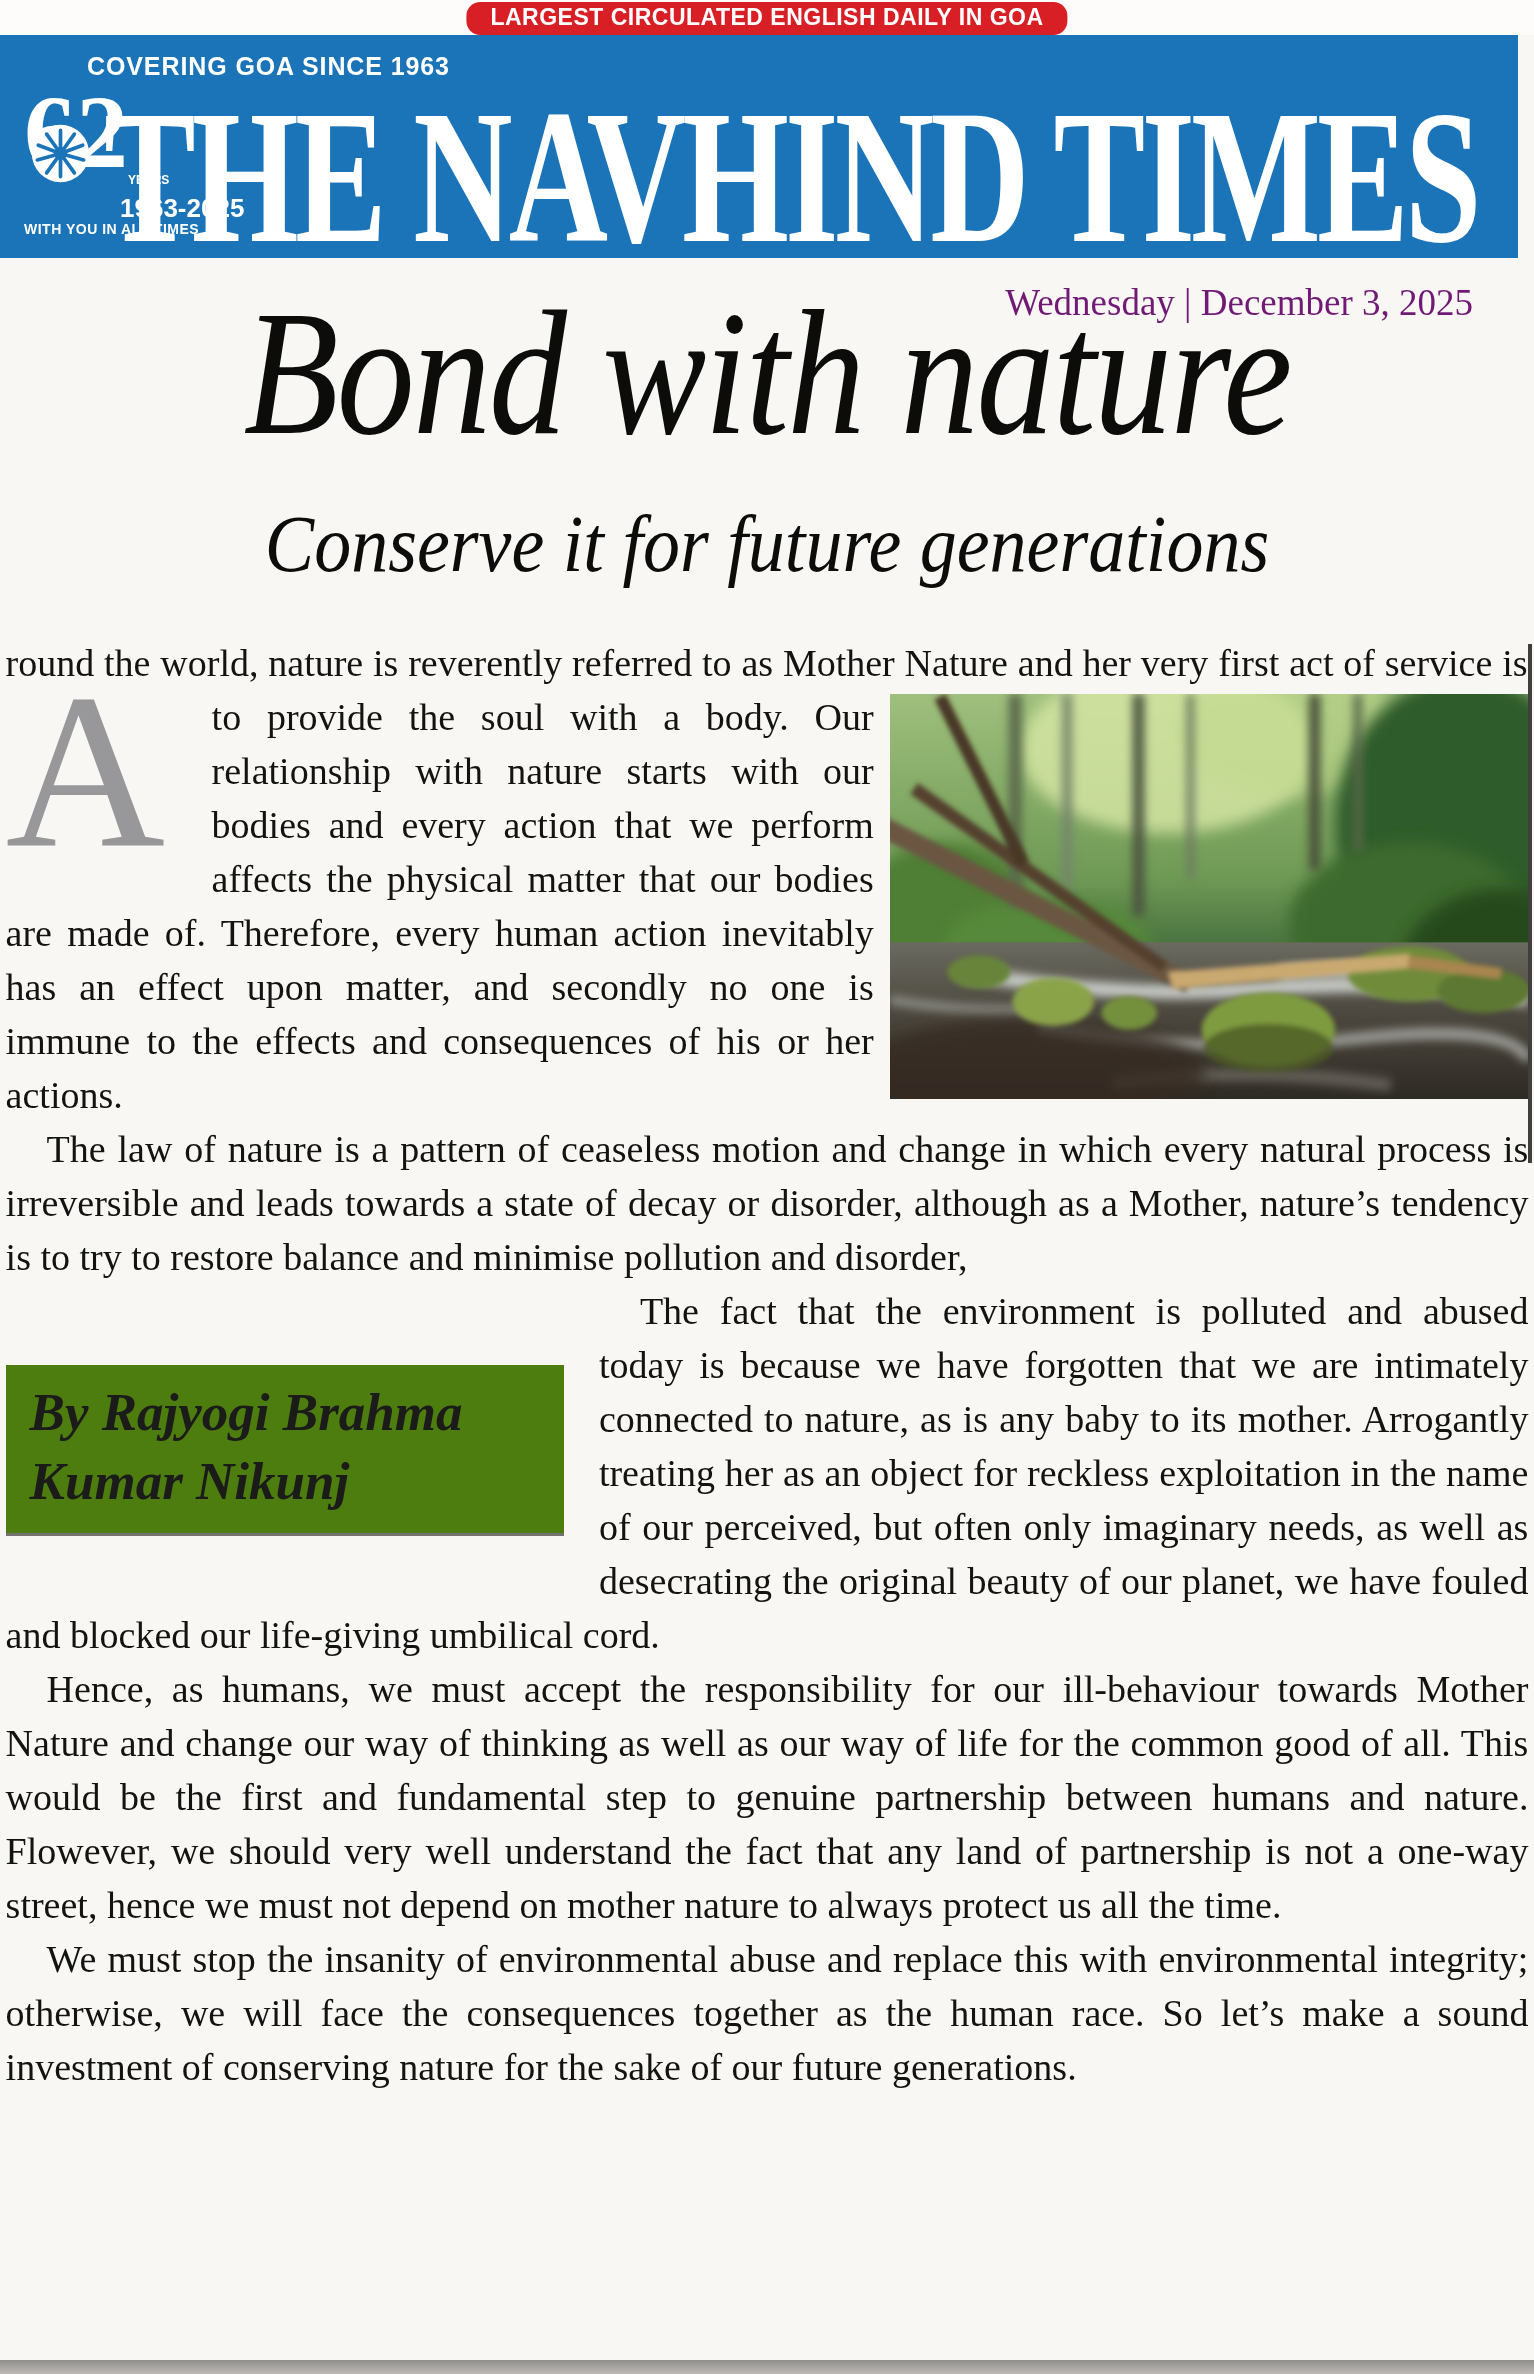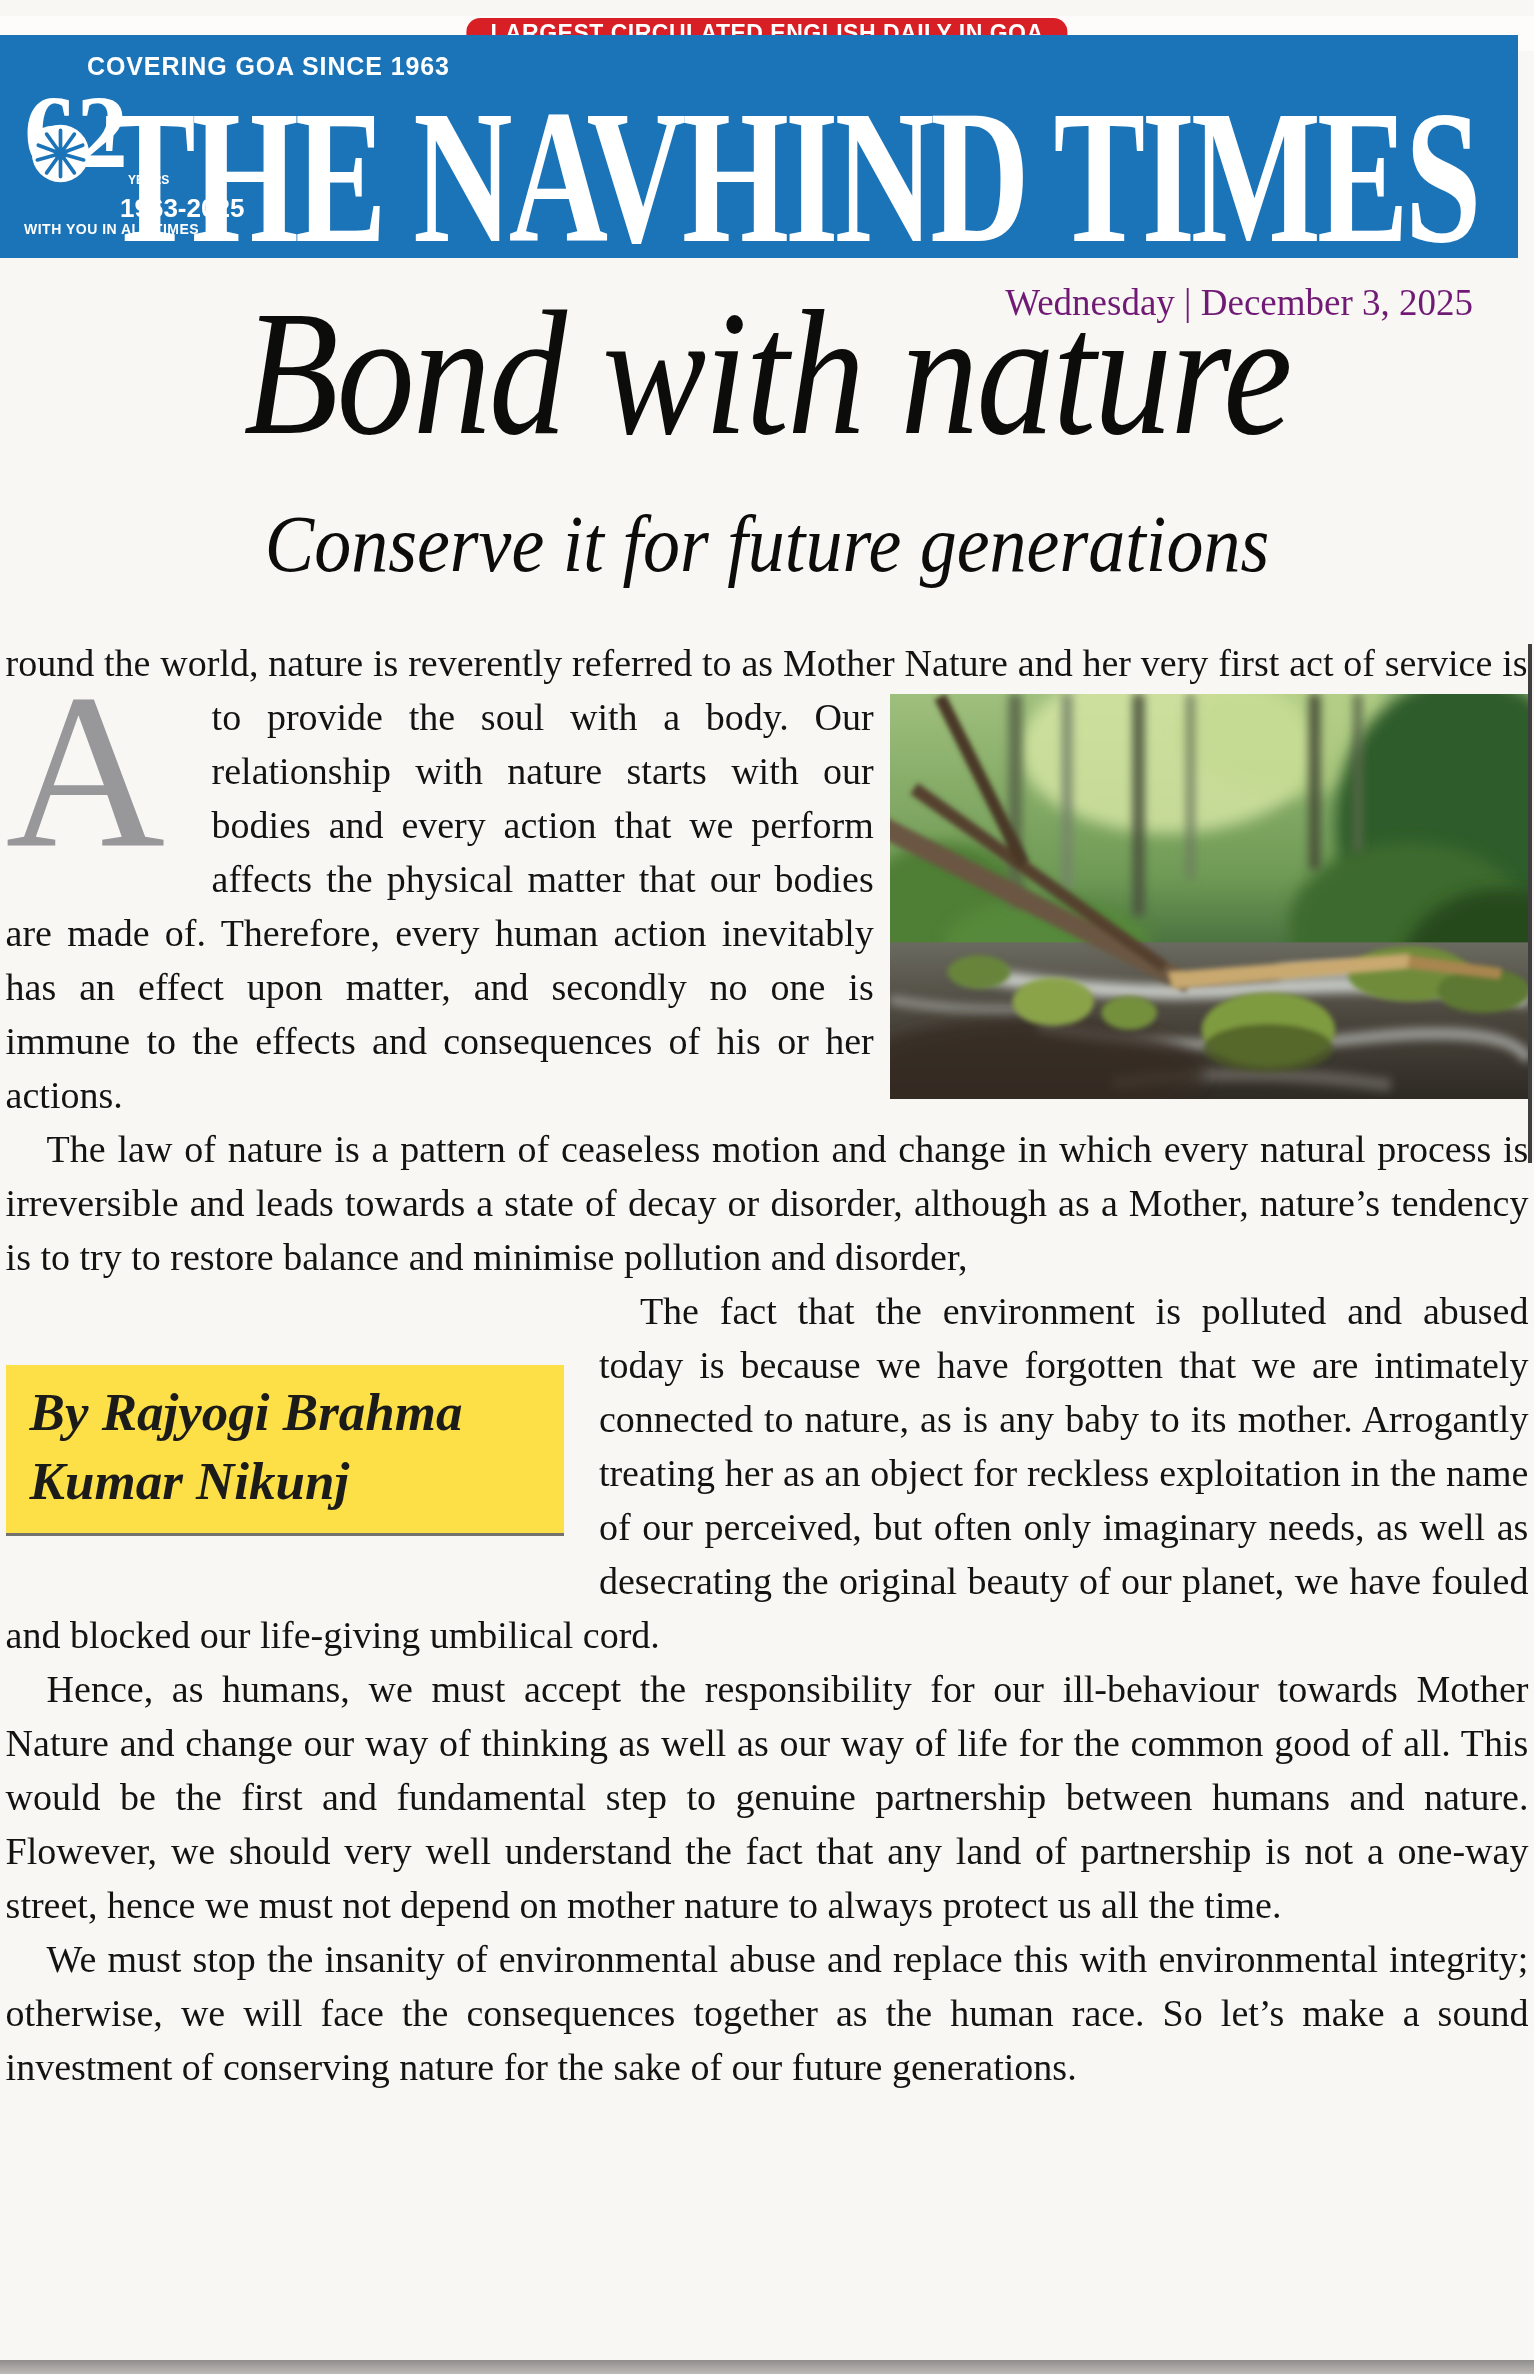--- a/index.html
+++ b/index.html
@@ -9,7 +9,7 @@
     font-family:"Liberation Serif",serif;color:#121210;
   }
   
-  .topstrip{position:absolute;top:16px;left:0;right:0;height:35px;background:#fdfcfa;}
+  .topstrip{position:absolute;top:0;left:0;right:0;height:35px;background:#fdfcfa;}
   .badge{
     position:absolute;top:1.9px;left:50%;transform:translateX(-50%);
     background:#d91f26;color:#fff;border-radius:14px;

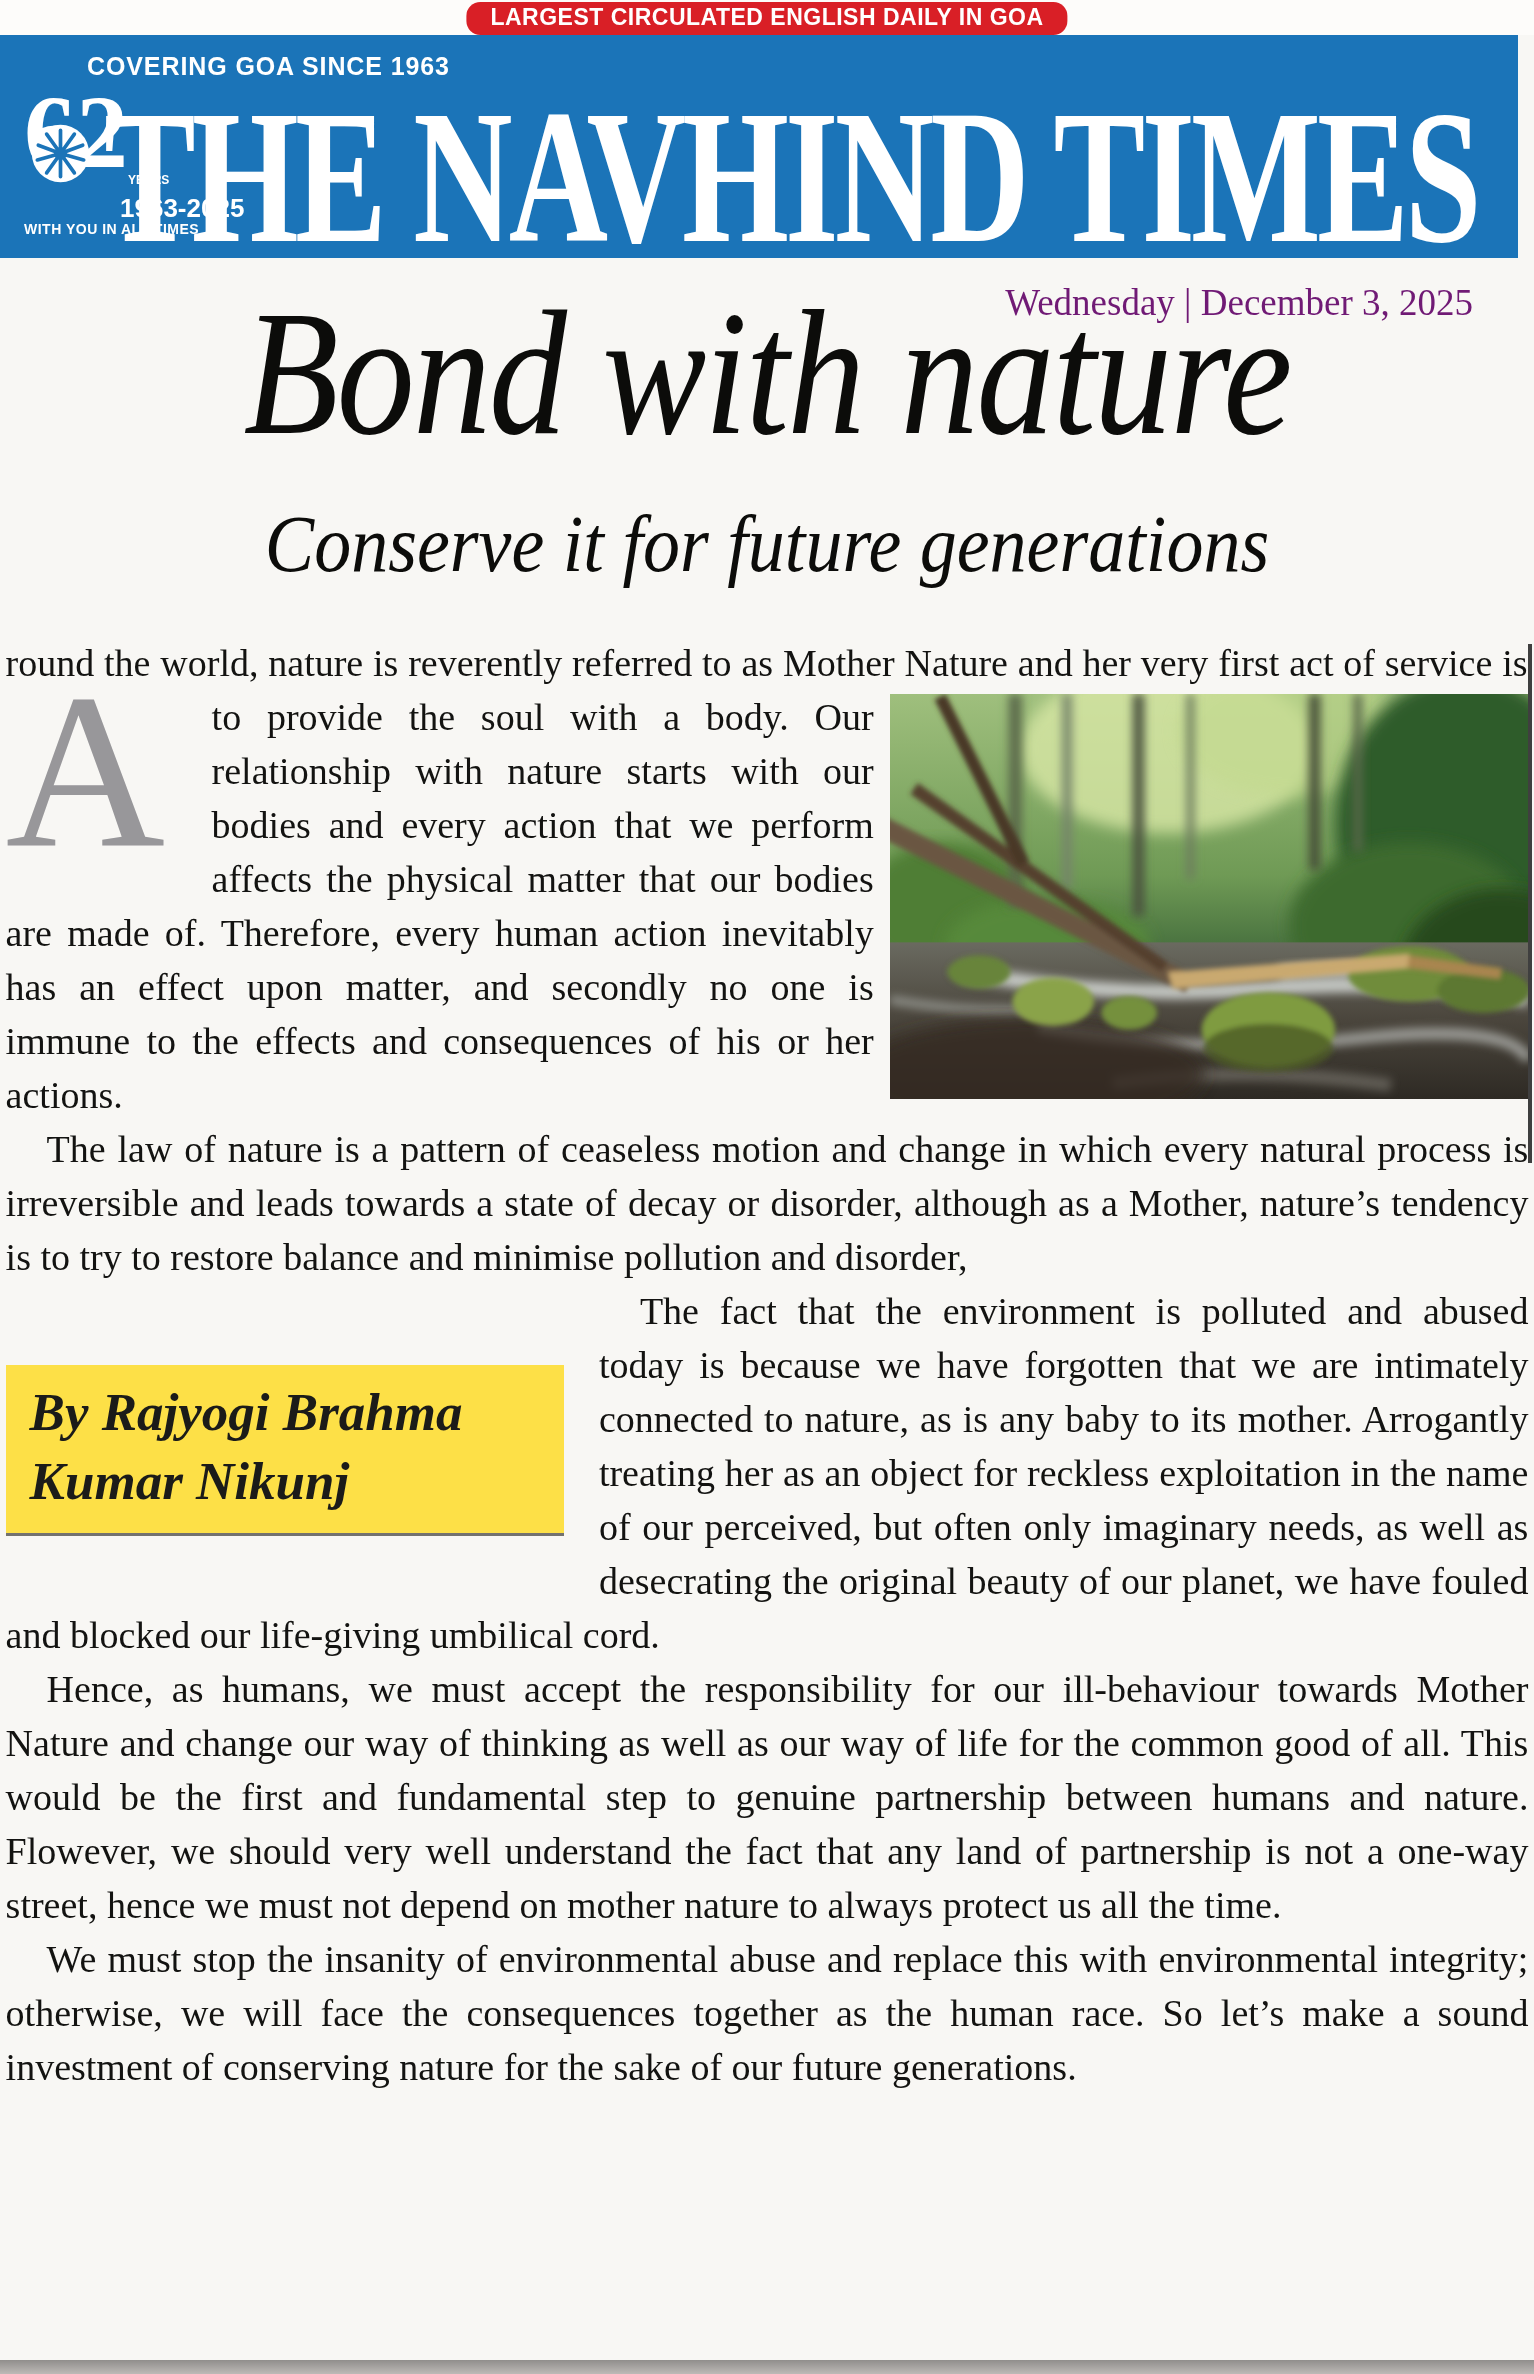--- a/index.html
+++ b/index.html
@@ -76,7 +76,7 @@
   .box-spacer{float:left;width:0.9px;height:53px;}
   .byline-box{
     float:left;clear:left;width:525px;margin:28px 35px 24px 0;
-    background:#fde047;border-bottom:3.7px solid #73726f;
+    background:#4d7c0f;border-bottom:3.7px solid #73726f;
     padding:13px 9.3px 16.7px 24px;text-align:left;text-indent:0;
   }
   .byline-line{

